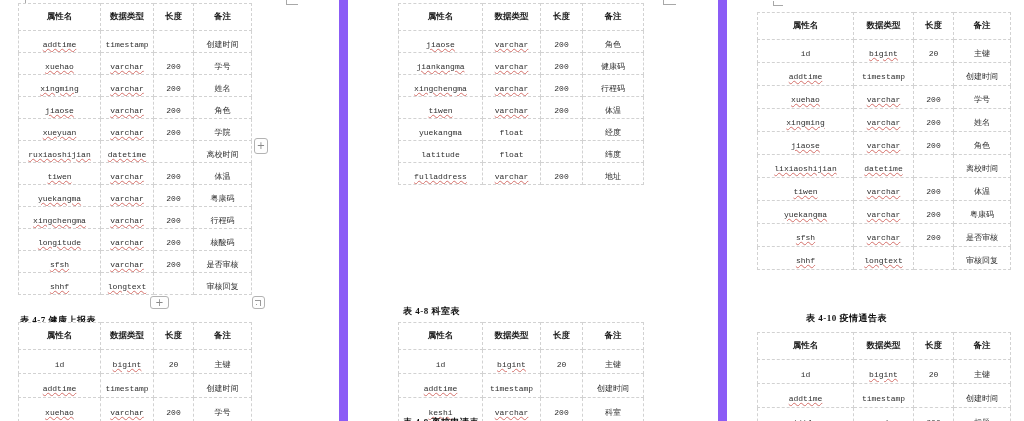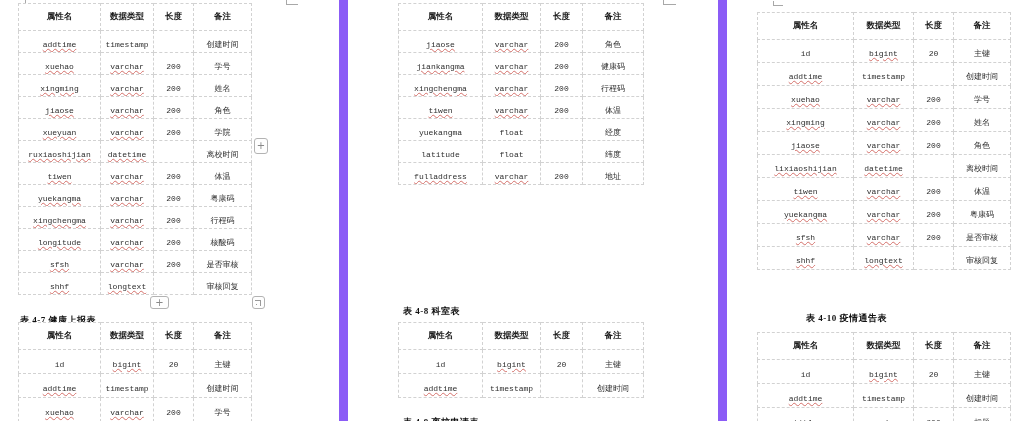--- a/index.html
+++ b/index.html
@@ -278,6 +278,12 @@
             <td><span class="mono"></span></td>
             <td><span class="cjk">创建时间</span></td>
           </tr>
+          <tr>
+            <td><span class="mono sp">keshi</span></td>
+            <td><span class="mono sp">varchar</span></td>
+            <td><span class="mono">200</span></td>
+            <td><span class="cjk">科室</span></td>
+          </tr>
         </tbody>
       </table>
 

